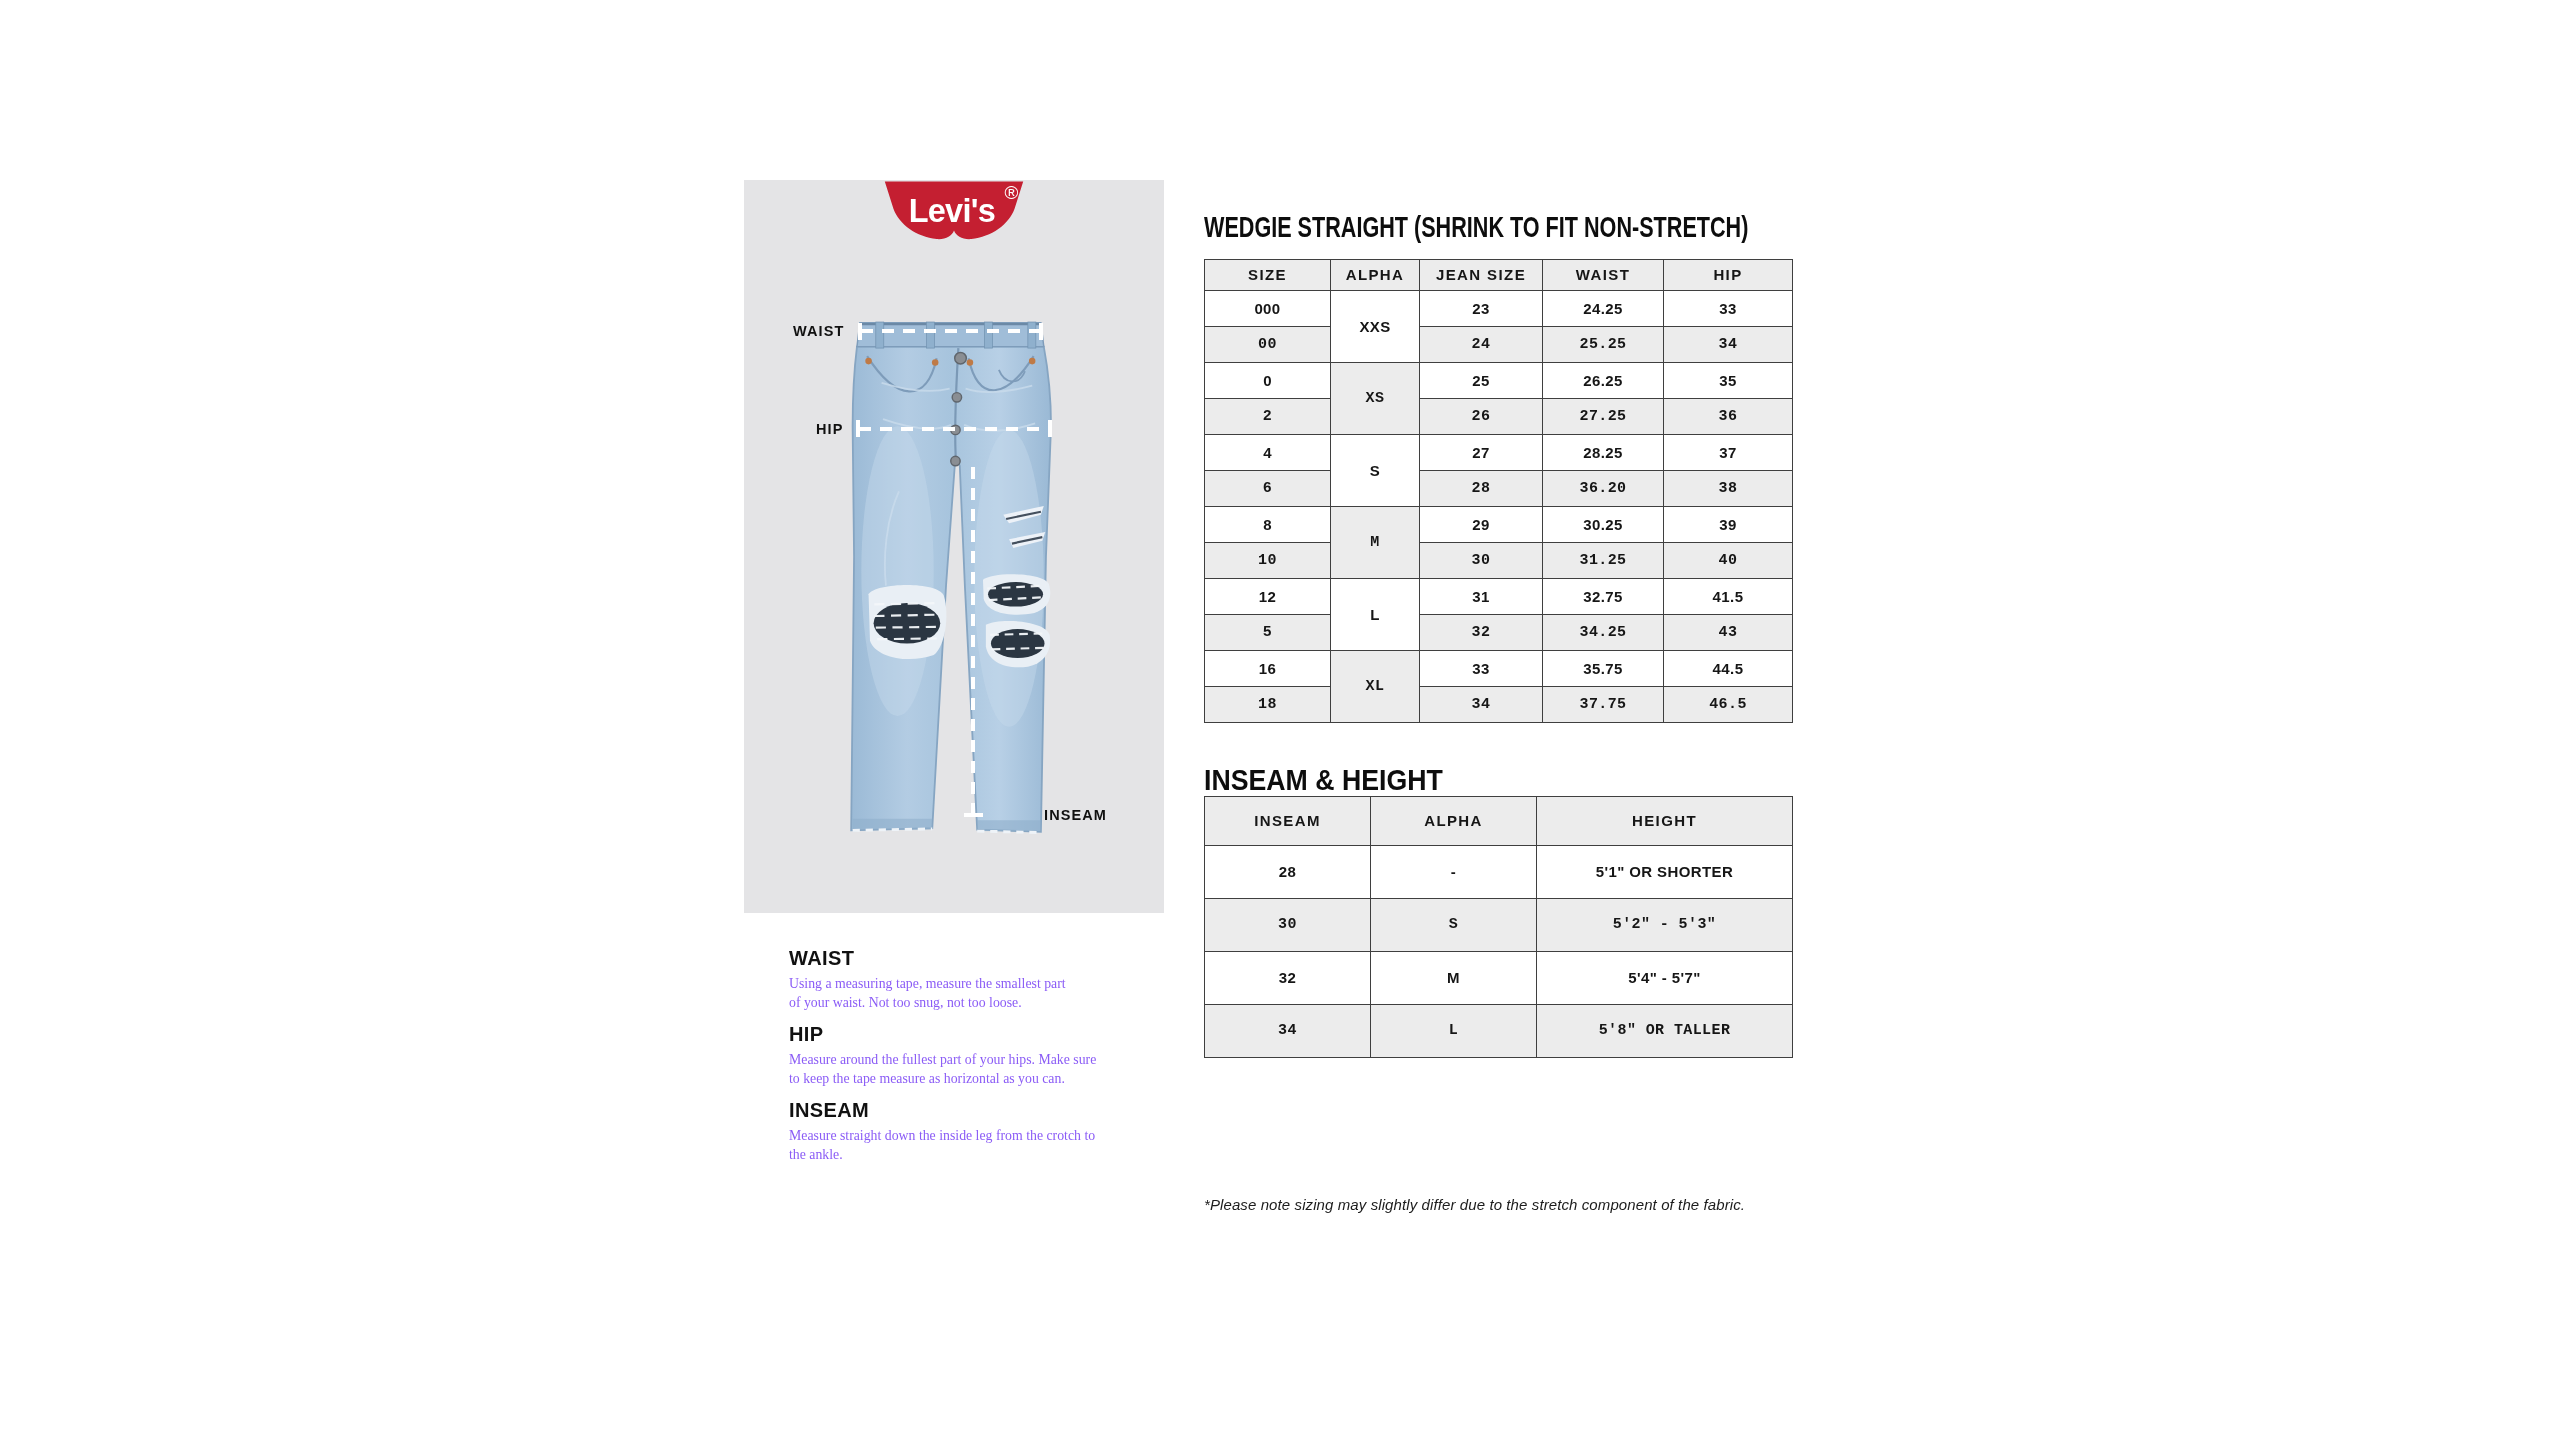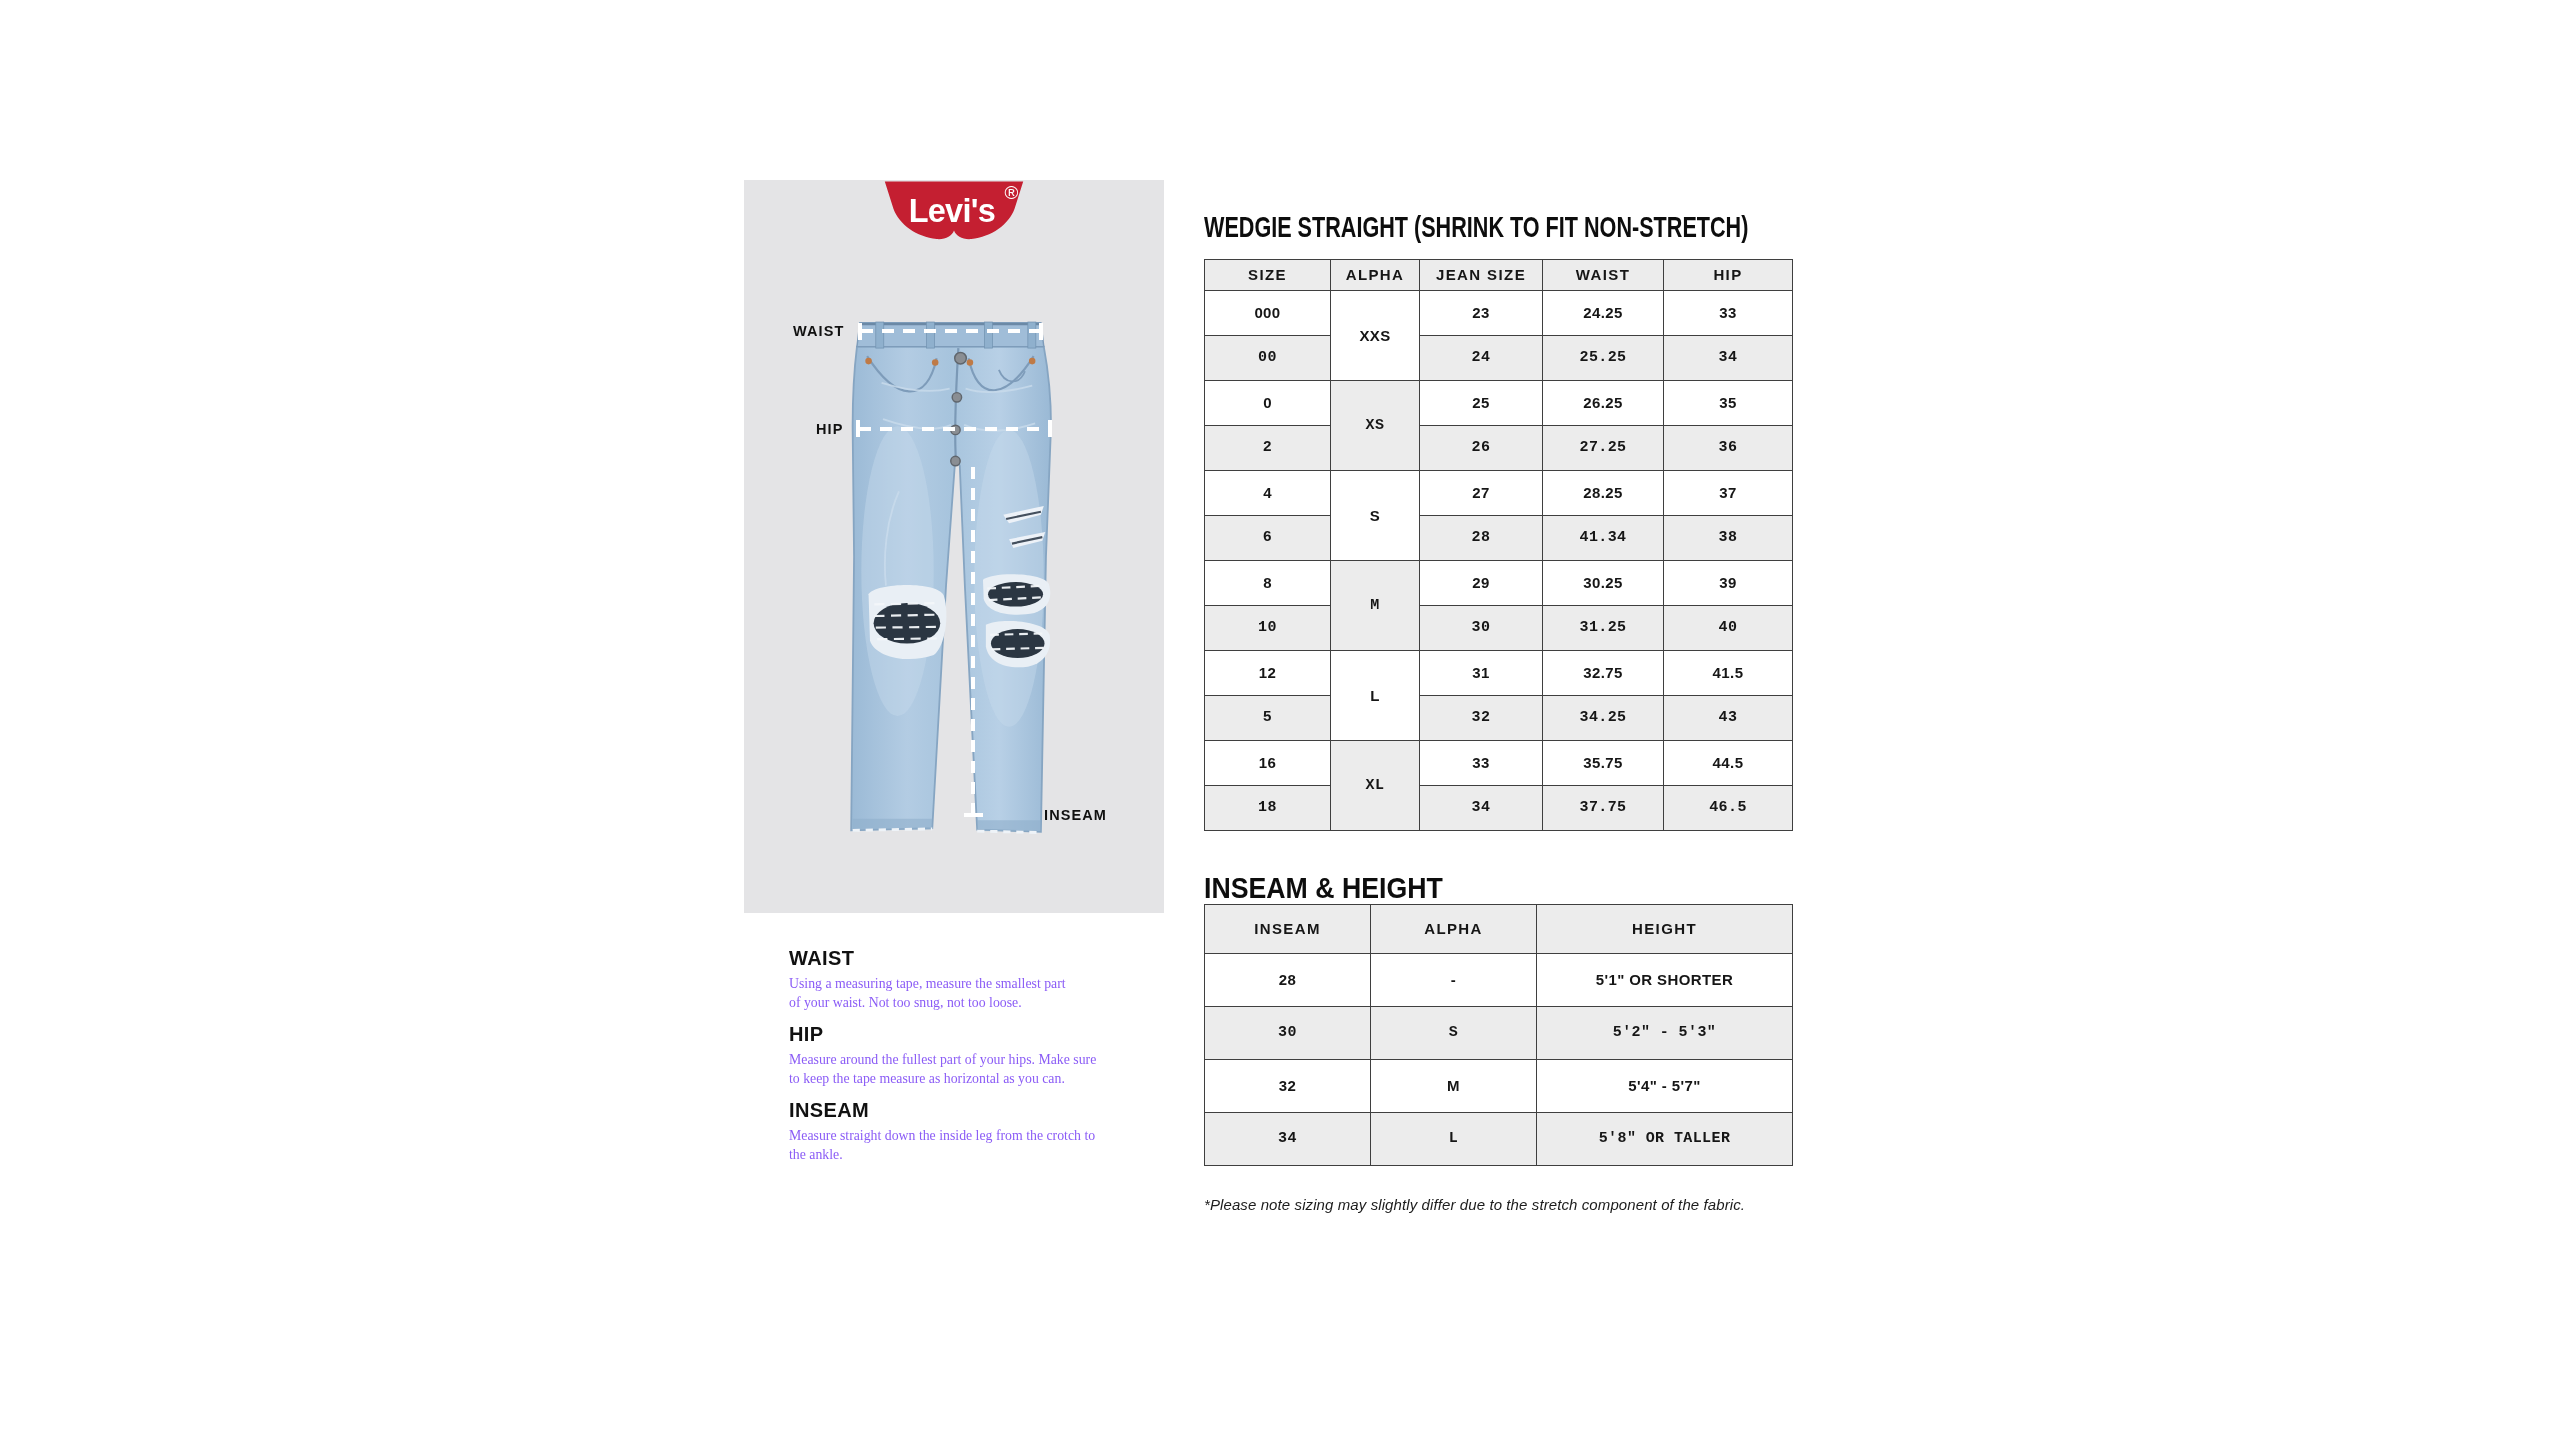--- a/index.html
+++ b/index.html
@@ -36,7 +36,7 @@
         font-size:15px;font-weight:700;color:#161616;padding:0;}
   th{background:var(--row-shade,#ececec);letter-spacing:1.4px;}
   td{letter-spacing:0.4px;}
-  .size-table tr{height:45px;}
+  .size-table tr{height:36px;}
   .size-table thead tr{height:31px;}
   .inseam-table thead tr{height:49px;}
   .inseam-table tbody tr{height:53px;}

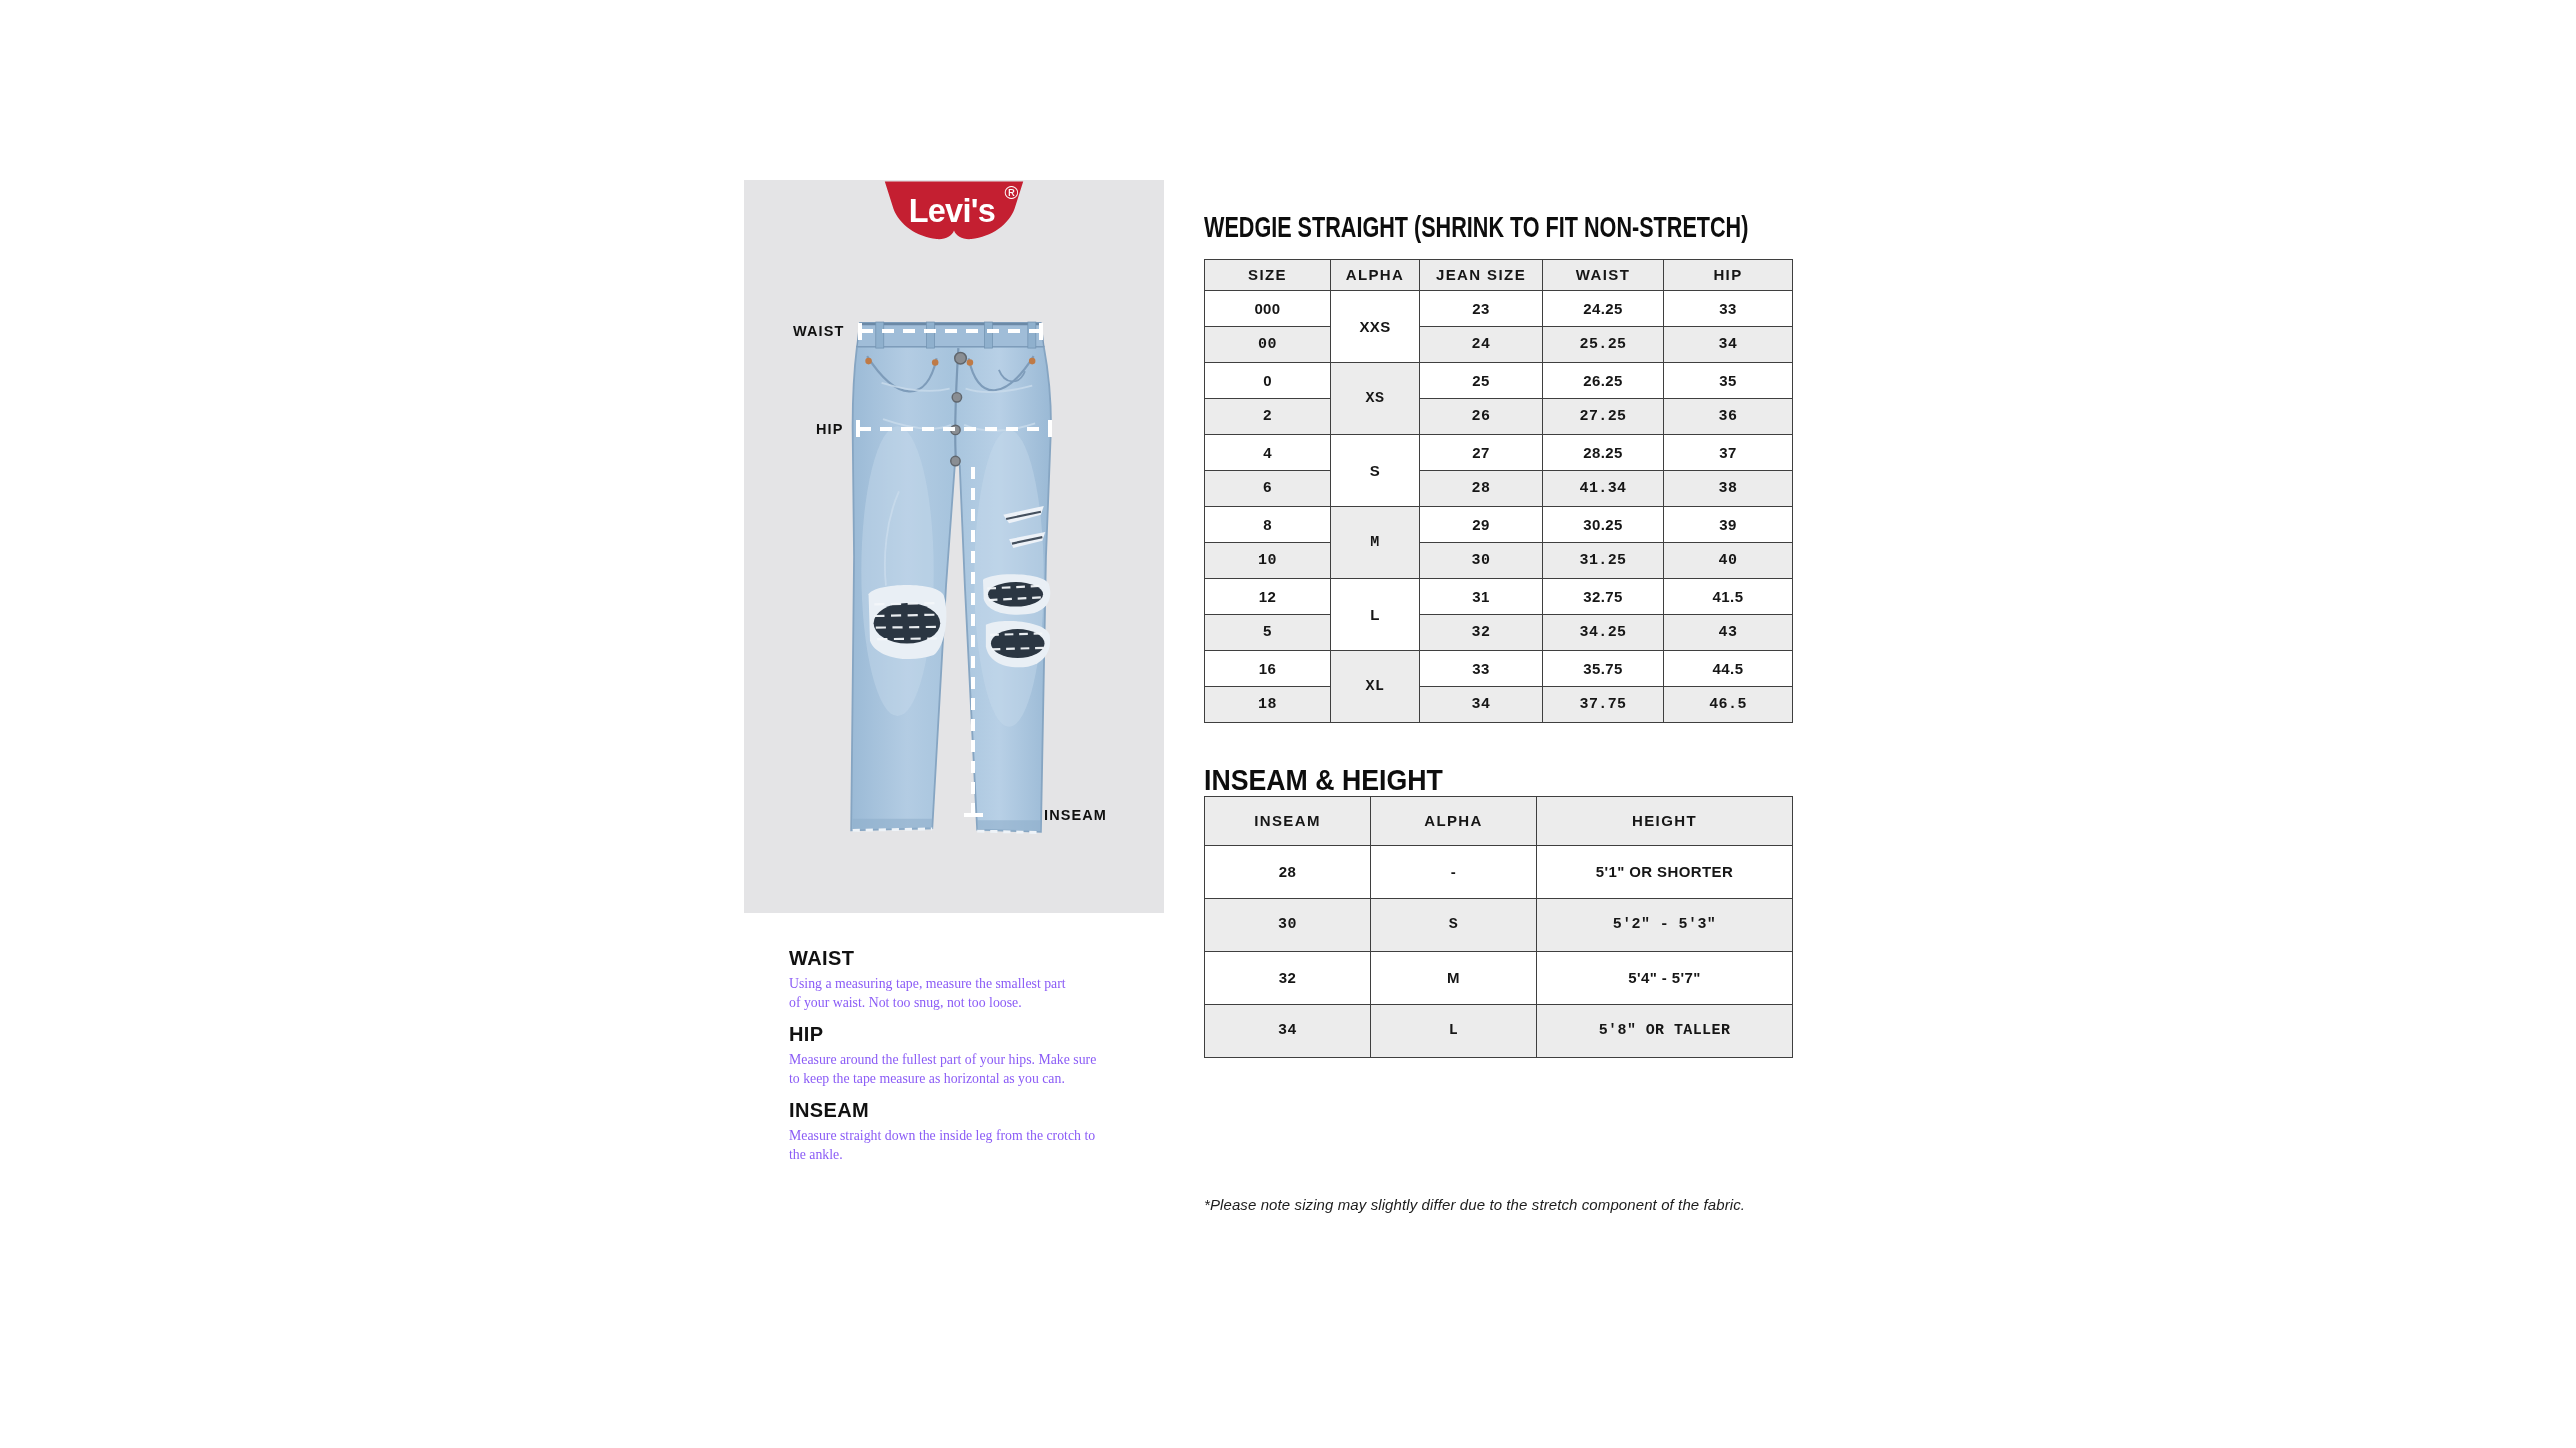--- a/index.html
+++ b/index.html
@@ -234,7 +234,7 @@
           <tr>
             <td class="shade">6</td>
             <td class="shade">28</td>
-            <td class="shade">41.34</td>
+            <td class="shade">36.20</td>
             <td class="shade">38</td>
           </tr>
           <tr>

